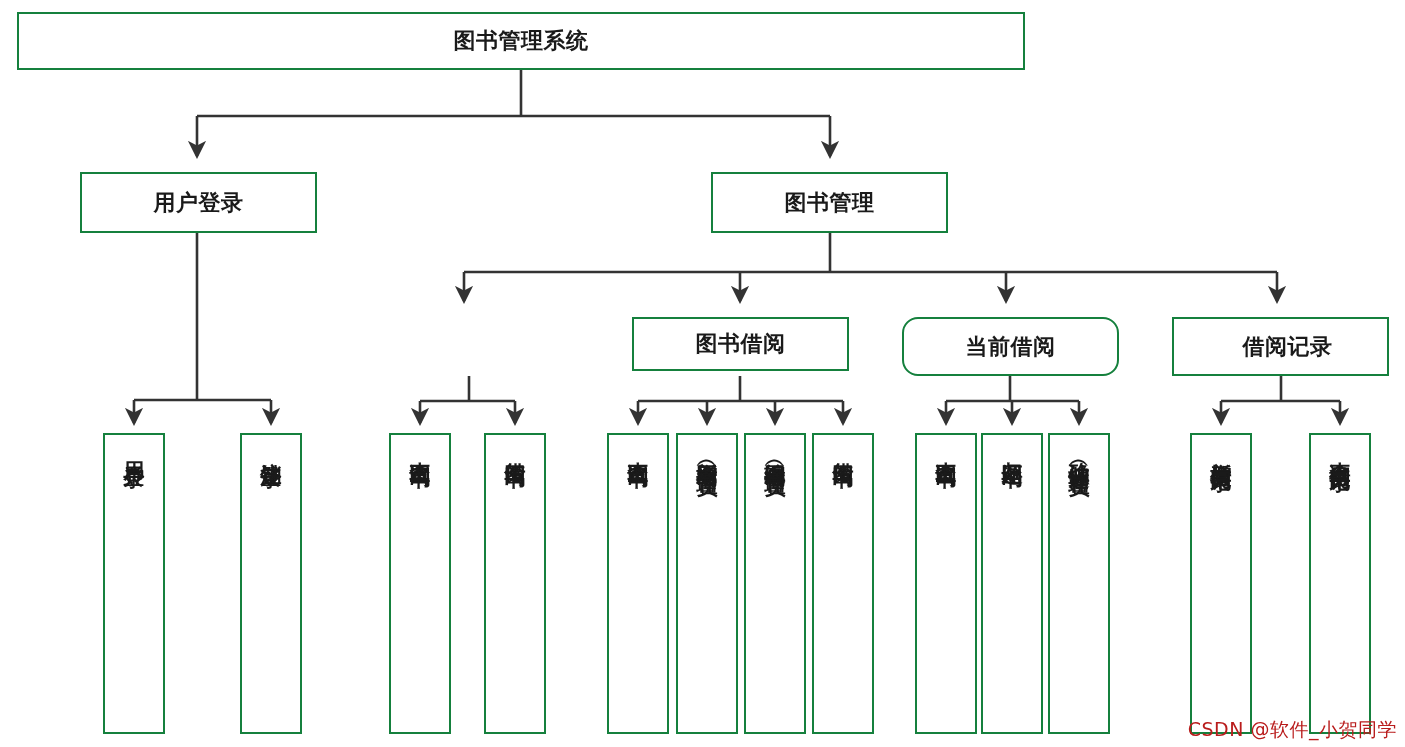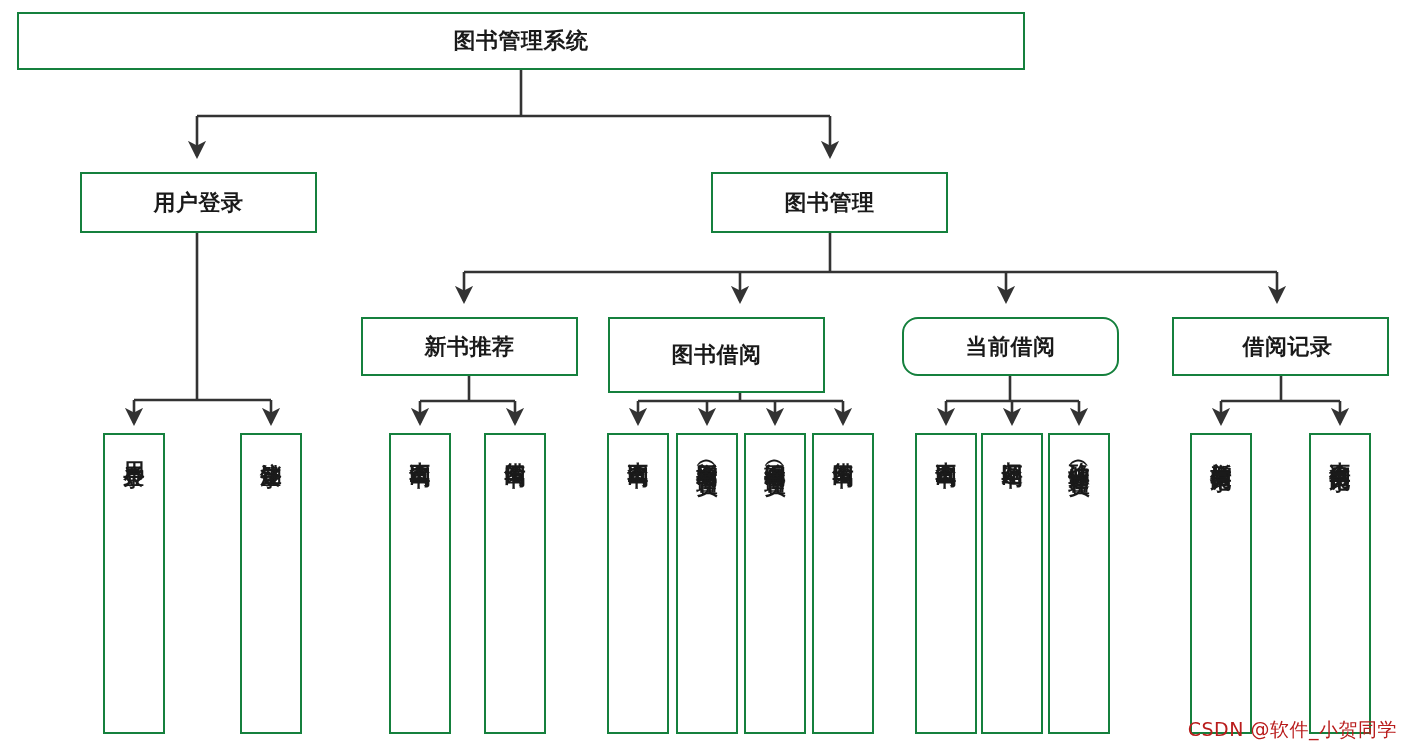--- a/index.html
+++ b/index.html
@@ -138,9 +138,6 @@
     <span class="lbl">图书管理</span>
   </div>
 
-  <div class="node horiz" style="left:361px; top:317px; width:217px; height:59px;">
-    <span class="lbl">新书推荐</span>
-  </div>
   <div class="node horiz" style="left:608px; top:317px; width:217px; height:76px;">
     <span class="lbl">图书借阅</span>
   </div>

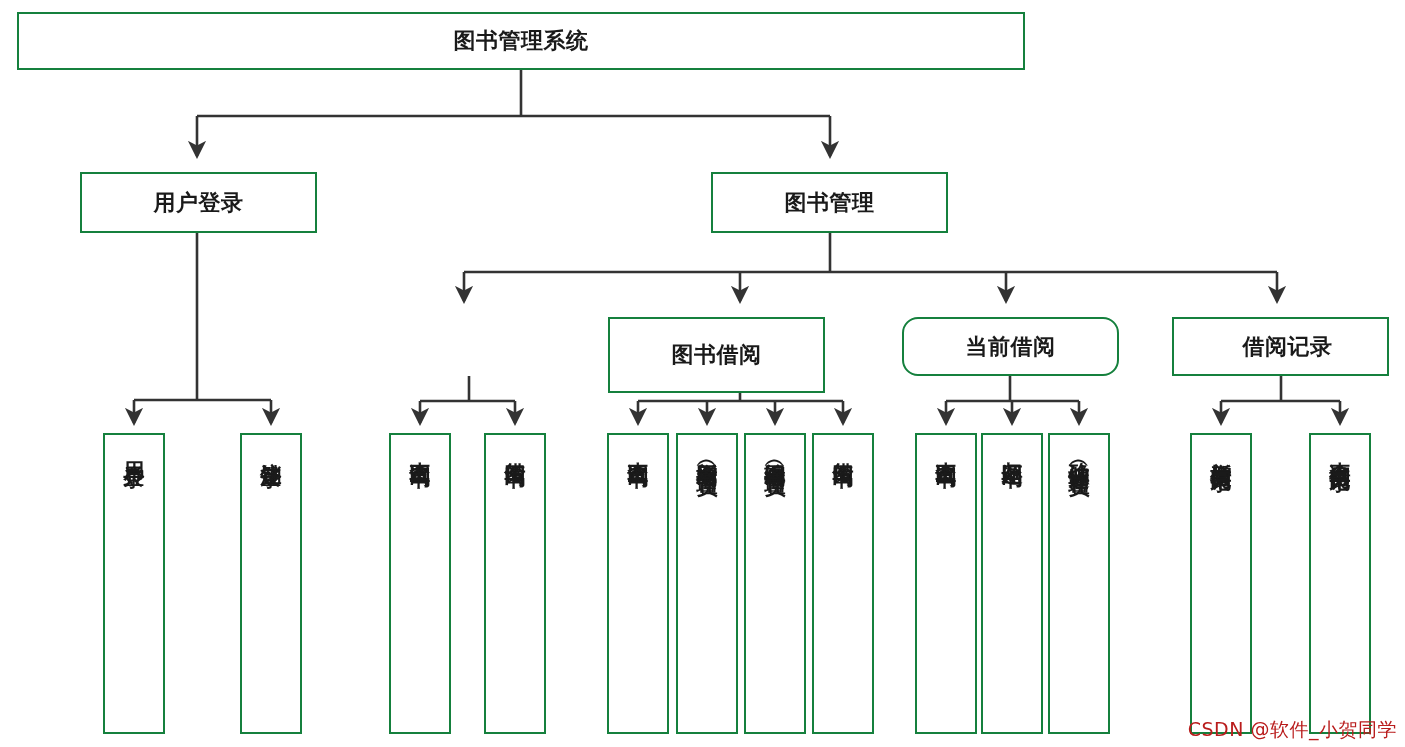--- a/index.html
+++ b/index.html
@@ -138,7 +138,7 @@
     <span class="lbl">图书管理</span>
   </div>
 
-  <div class="node horiz" style="left:608px; top:317px; width:217px; height:76px;">
+  <div class="node horiz" style="left:632px; top:317px; width:217px; height:54px;">
     <span class="lbl">图书借阅</span>
   </div>
   <div class="node horiz" style="left:902px; top:317px; width:217px; height:59px;border-radius:16px;">

